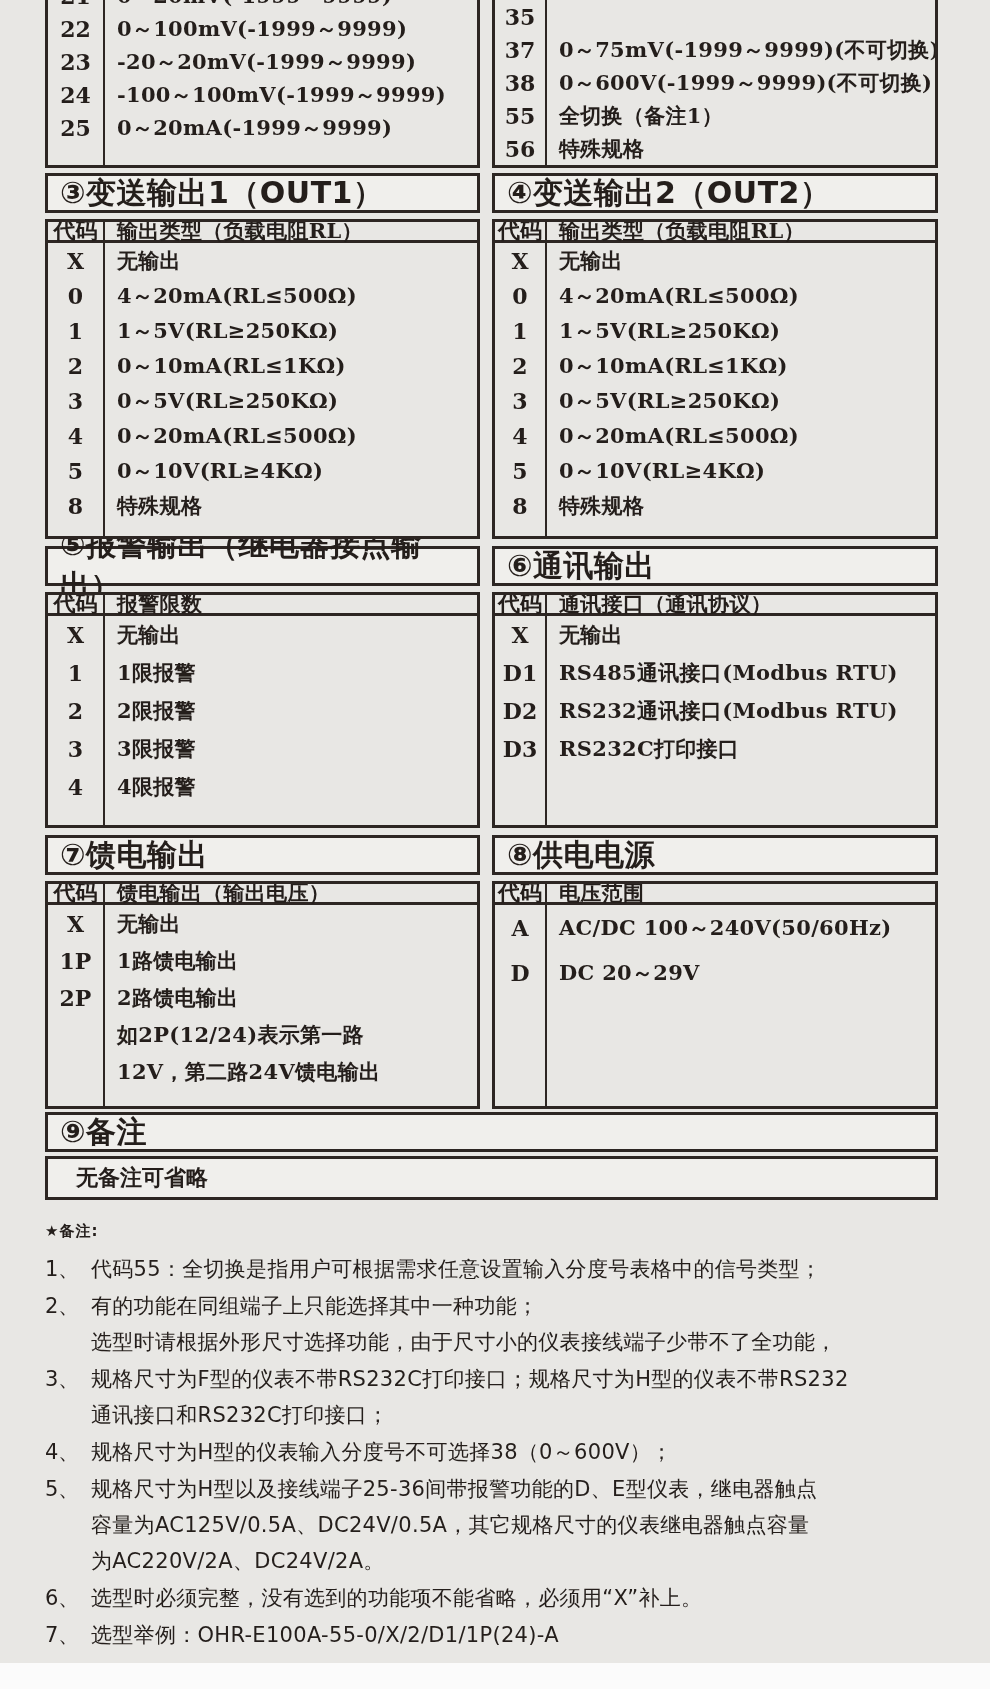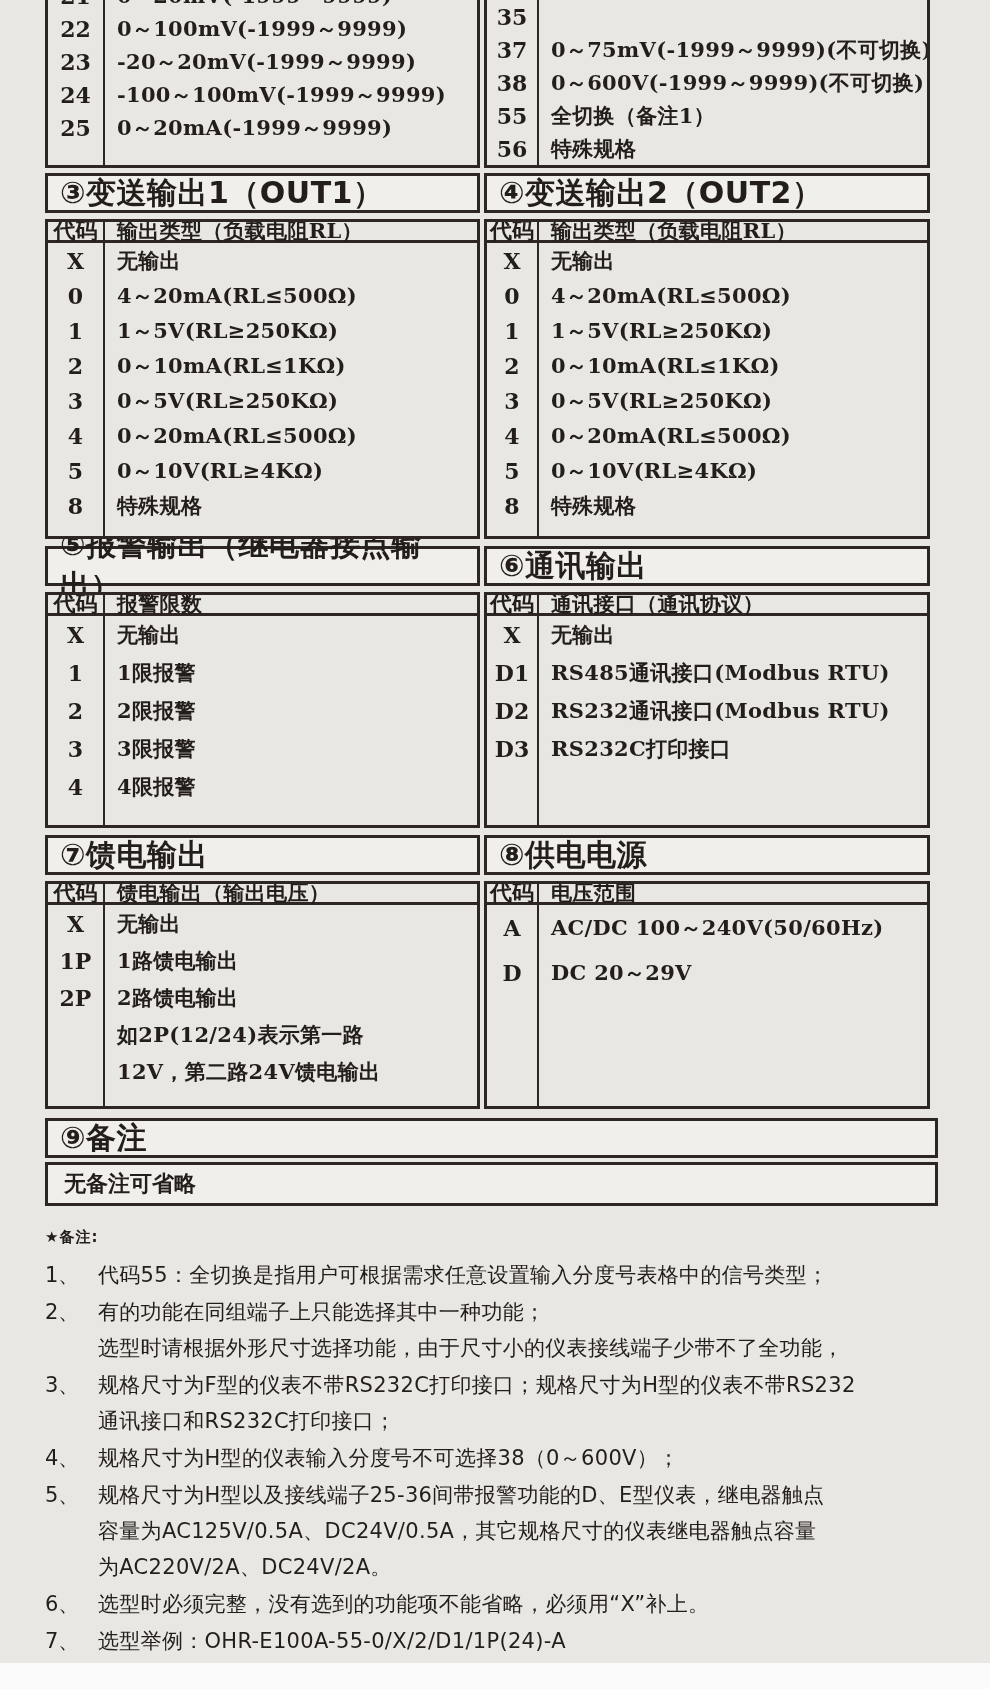--- a/index.html
+++ b/index.html
@@ -19,7 +19,7 @@
     font-family:"DejaVu Serif","Liberation Serif",serif;
   }
   .content{position:absolute;left:45px;top:0;width:893px;}
-  .grid{display:grid;grid-template-columns:435px 446px;column-gap:4px;}
+  .grid{display:grid;grid-template-columns:435px 446px;column-gap:12px;}
 
   
   .tbl{

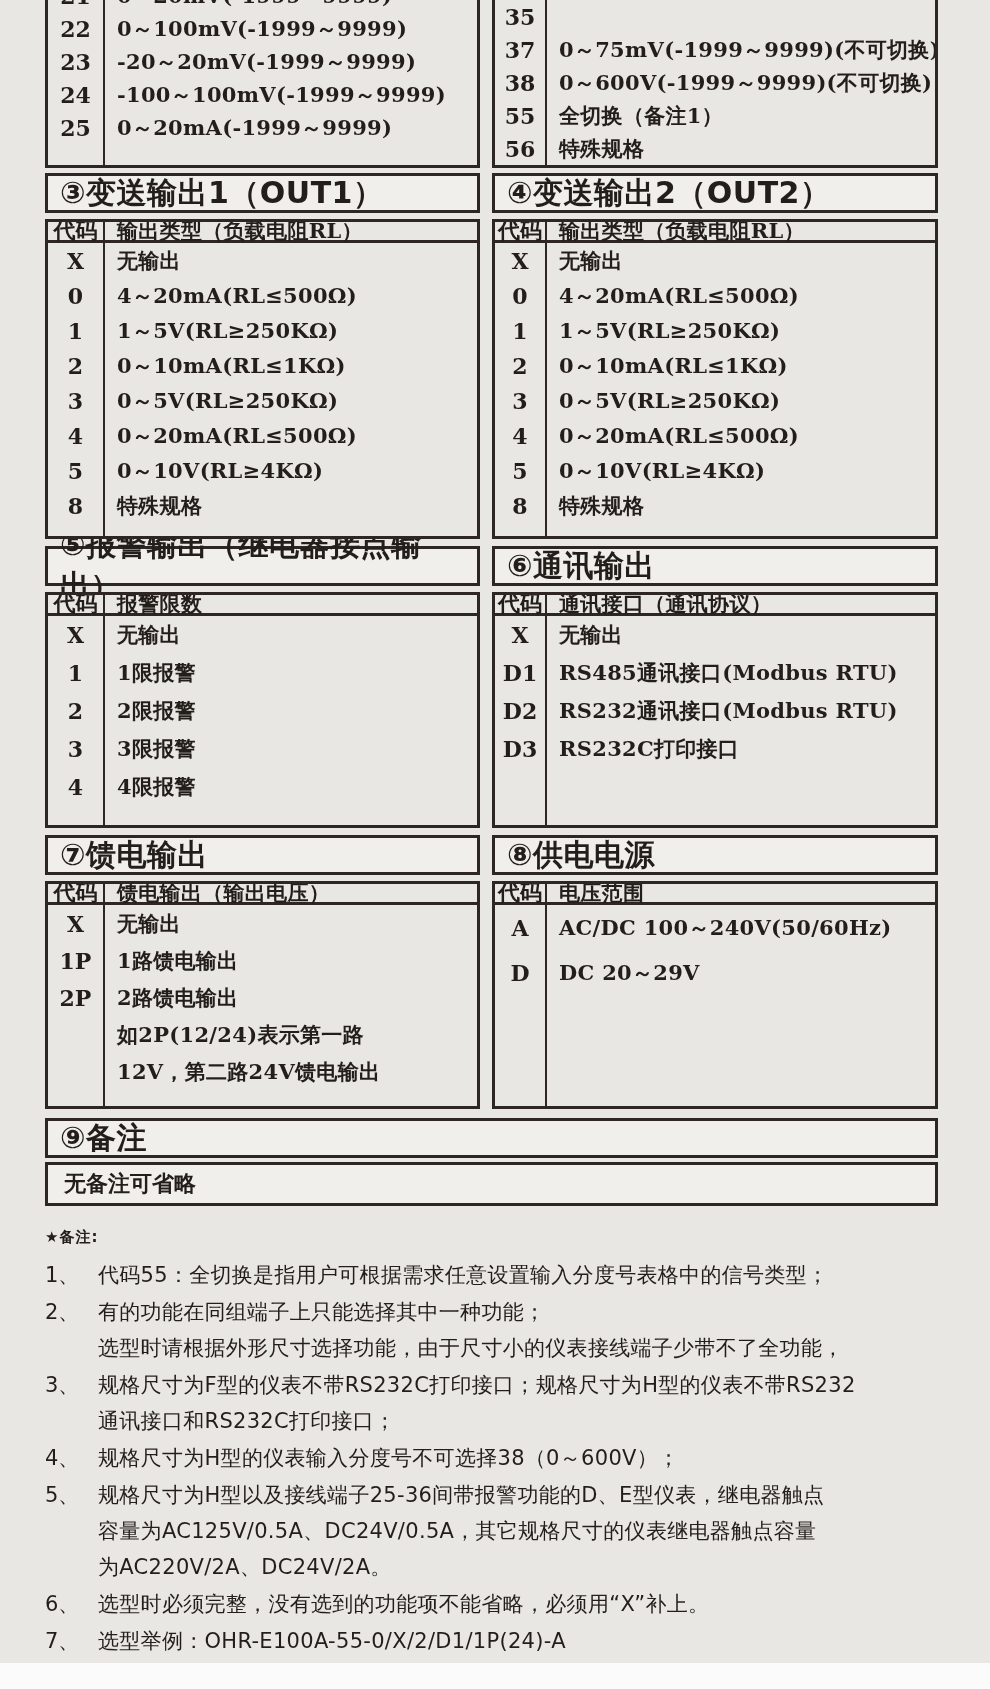--- a/index.html
+++ b/index.html
@@ -71,7 +71,7 @@
     font-weight:bold;font-size:30px;
     letter-spacing:.5px;
   }
-  .mt5{margin-top:5px;}.mt6{margin-top:6px;}.mt7{margin-top:7px;}.mt9{margin-top:9px;}
+  .mt5{margin-top:5px;}.mt6{margin-top:6px;}.mt7{margin-top:7px;}.mt9{margin-top:3px;}
   .remark-box{
     margin-top:4px;height:44px;
     border:3px solid var(--line);

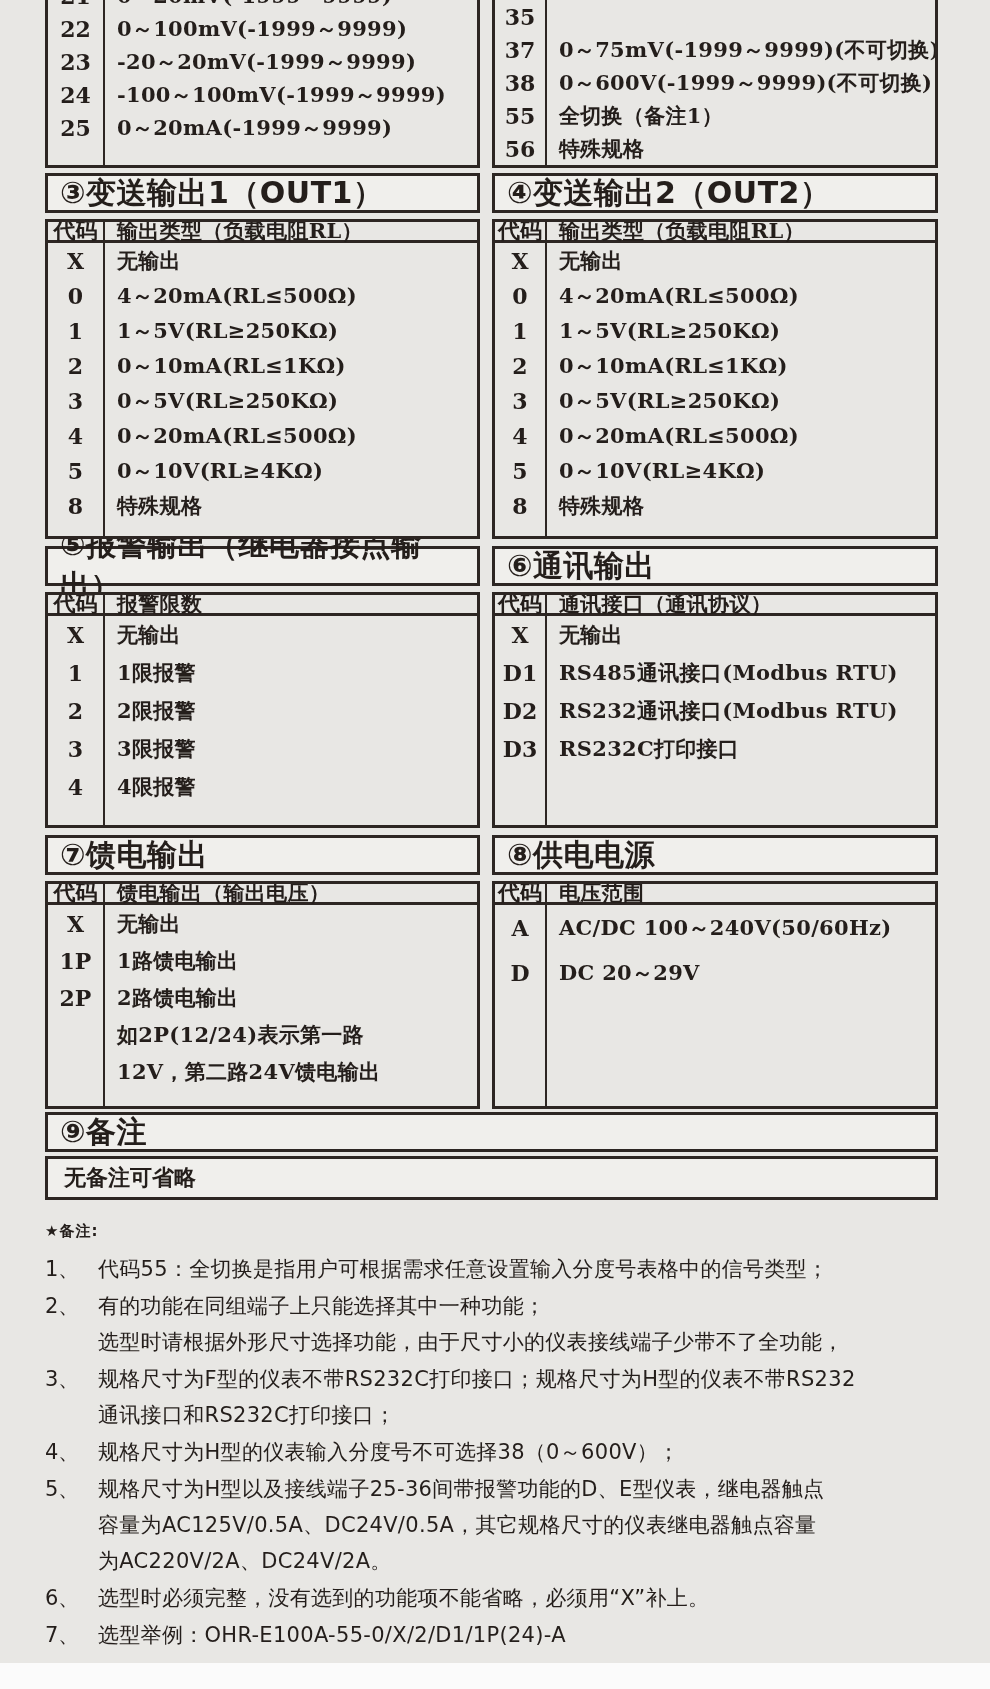--- a/index.html
+++ b/index.html
@@ -76,7 +76,7 @@
     margin-top:4px;height:44px;
     border:3px solid var(--line);
     background:var(--panel);
-    display:flex;align-items:center;padding-left:16px;
+    display:flex;align-items:center;padding-left:28px;
     font-weight:bold;font-size:22px;
   }
 

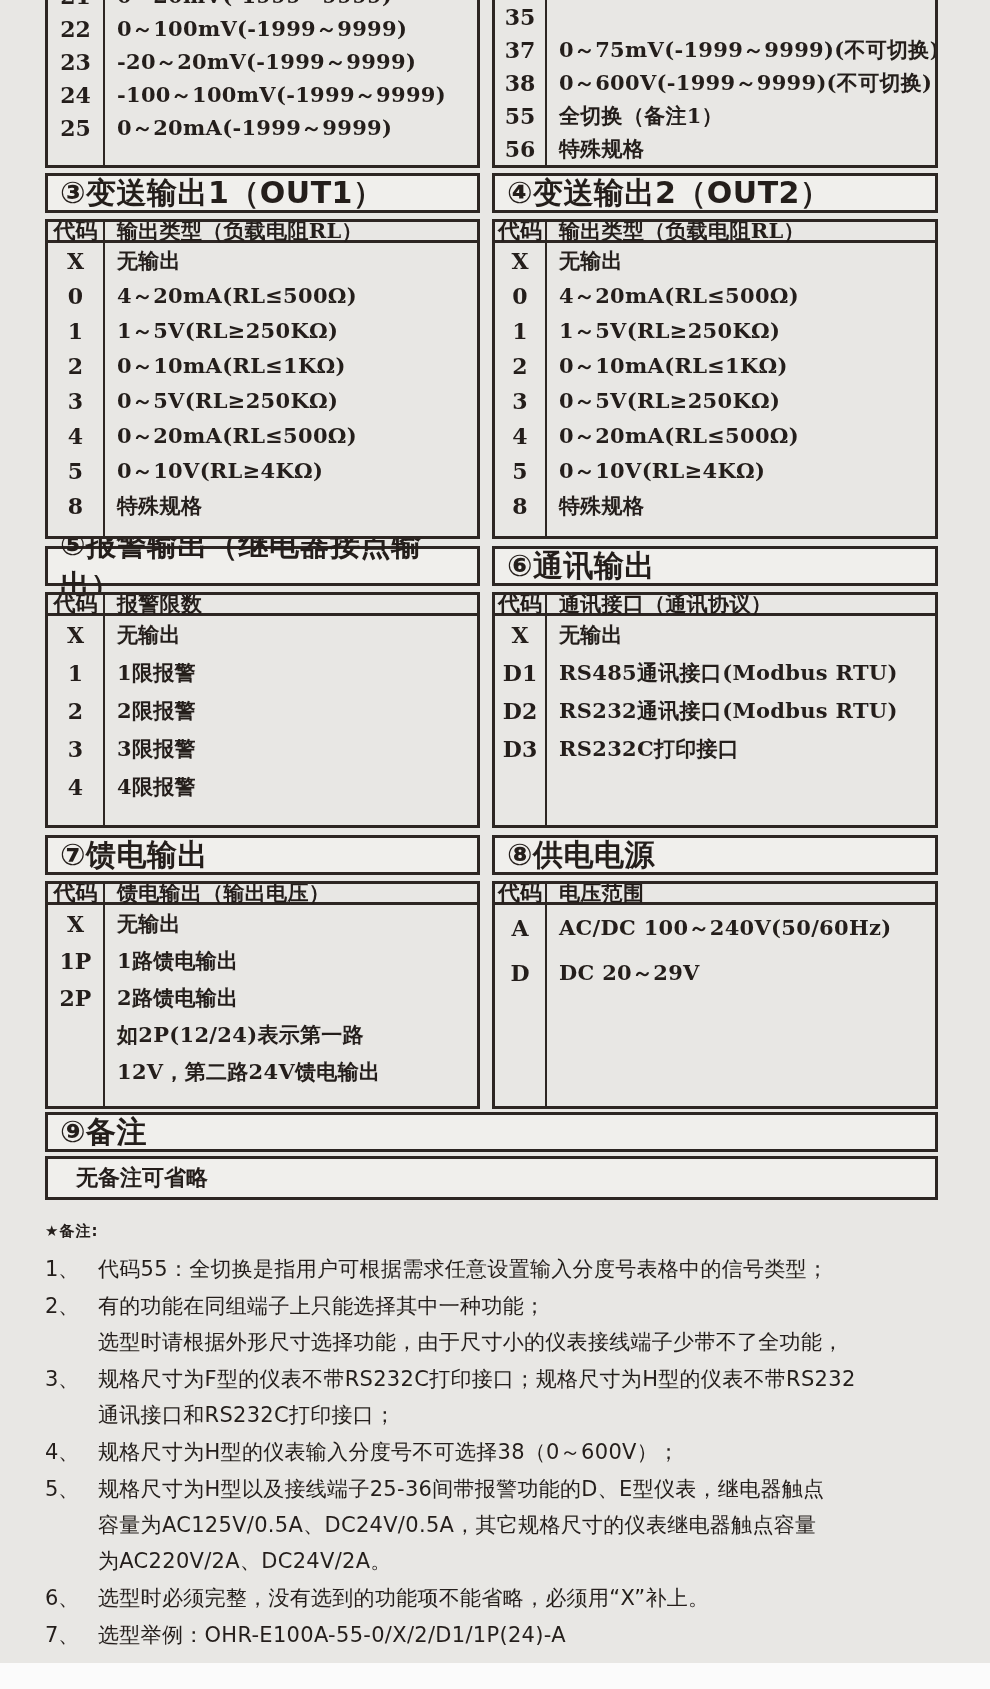--- a/index.html
+++ b/index.html
@@ -89,7 +89,7 @@
   .notes-heading{font-weight:bold;font-size:15px;margin-bottom:10px;letter-spacing:1px;}
   .note{display:flex;margin-bottom:1px;}
   .nnum{width:46px;flex:none;line-height:36px;}
-  .nlines{flex:1;margin-left:7px;}
+  .nlines{flex:1;}
   .nlines div{line-height:36px;white-space:nowrap;letter-spacing:.3px;}
   .footer-strip{position:absolute;left:0;right:0;bottom:0;height:26px;background:#fbfbfb;}
 </style>

